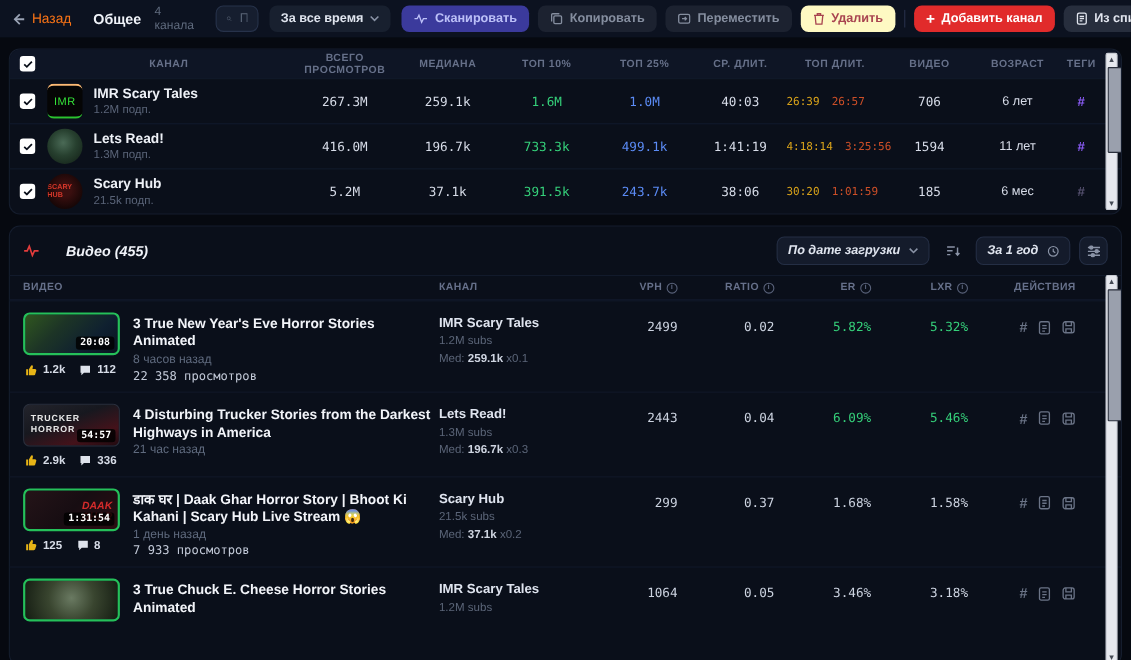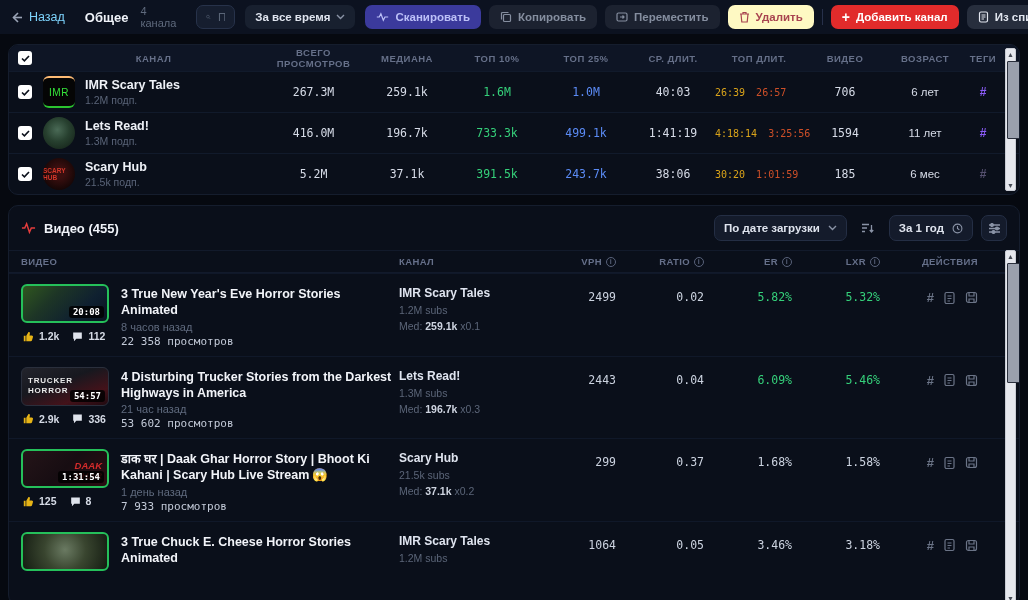--- a/index.html
+++ b/index.html
@@ -13,7 +13,7 @@
 
   
   .topbar { height:34px; background:#0c1220; display:flex; align-items:center; padding:0 10px; gap:10px; }
-  .tb-back { display:flex; align-items:center; gap:6px; color:#7dd3fc; font-size:12.5px; cursor:pointer; }
+  .tb-back { display:flex; align-items:center; gap:6px; color:#f97316; font-size:12.5px; cursor:pointer; }
   .tb-sep { width:1px; height:16px; background:#27304a; }
   .tb-title { color:#f0f3f9; font-weight:bold; font-size:13px; }
   .tb-count { color:#5f6a7d; font-size:11px; margin-left:2px; }

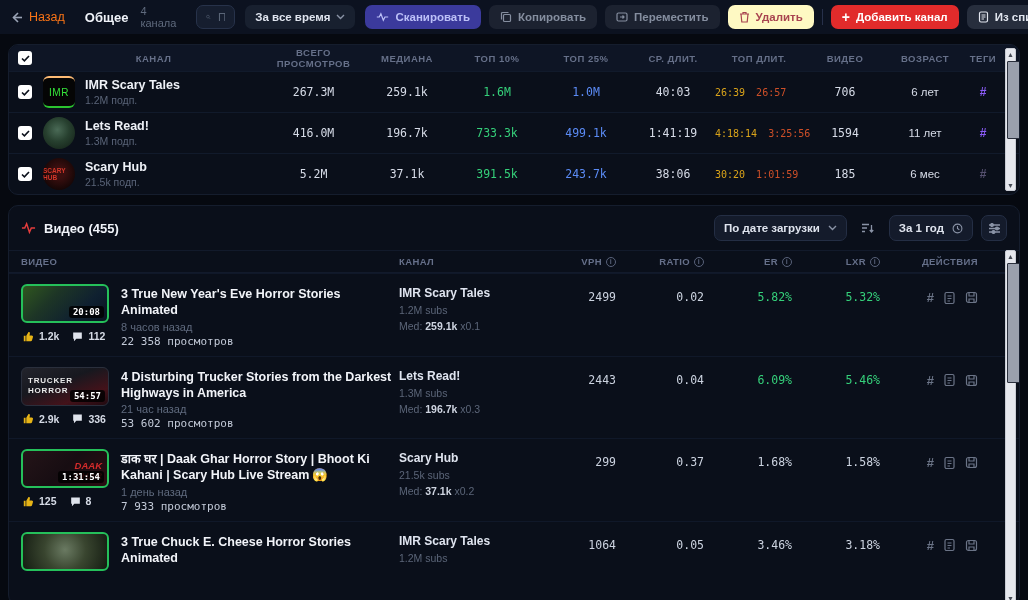--- a/index.html
+++ b/index.html
@@ -63,7 +63,7 @@
   .vscroll .thumb { position:absolute; left:1px; right:1px; background:#9aa0ad; border-radius:1px; }
 
   
-  .vhead { display:flex; align-items:center; padding:9px 12px; gap:8px; }
+  .vhead { display:flex; align-items:center; padding:9px 12px; gap:24px;font-style:italic; }
   .vh-title { color:#f0f3f9; font-weight:bold; font-size:13px; }
   .vcontrols { margin-left:auto; display:flex; align-items:center; gap:8px; }
   .dd { display:flex; align-items:center; gap:8px; height:26px; background:#141b2b; border:1px solid #242e44; border-radius:7px; padding:0 9px; color:#dfe4ee; font-size:11.5px; font-weight:bold; cursor:pointer; }

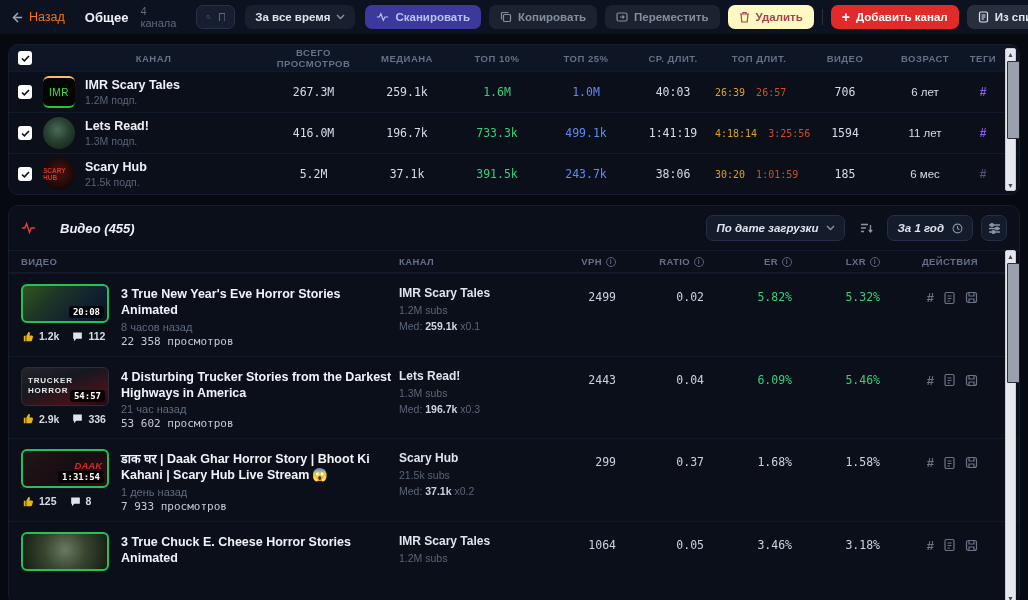--- a/index.html
+++ b/index.html
@@ -421,7 +421,6 @@
       <div class="vinfo">
         <div class="vt">4 Disturbing Trucker Stories from the Darkest Highways in America</div>
         <div class="vage">21 час назад</div>
-        <div class="vviews">53 602 просмотров</div>
       </div>
     </div>
     <div class="vchan">

